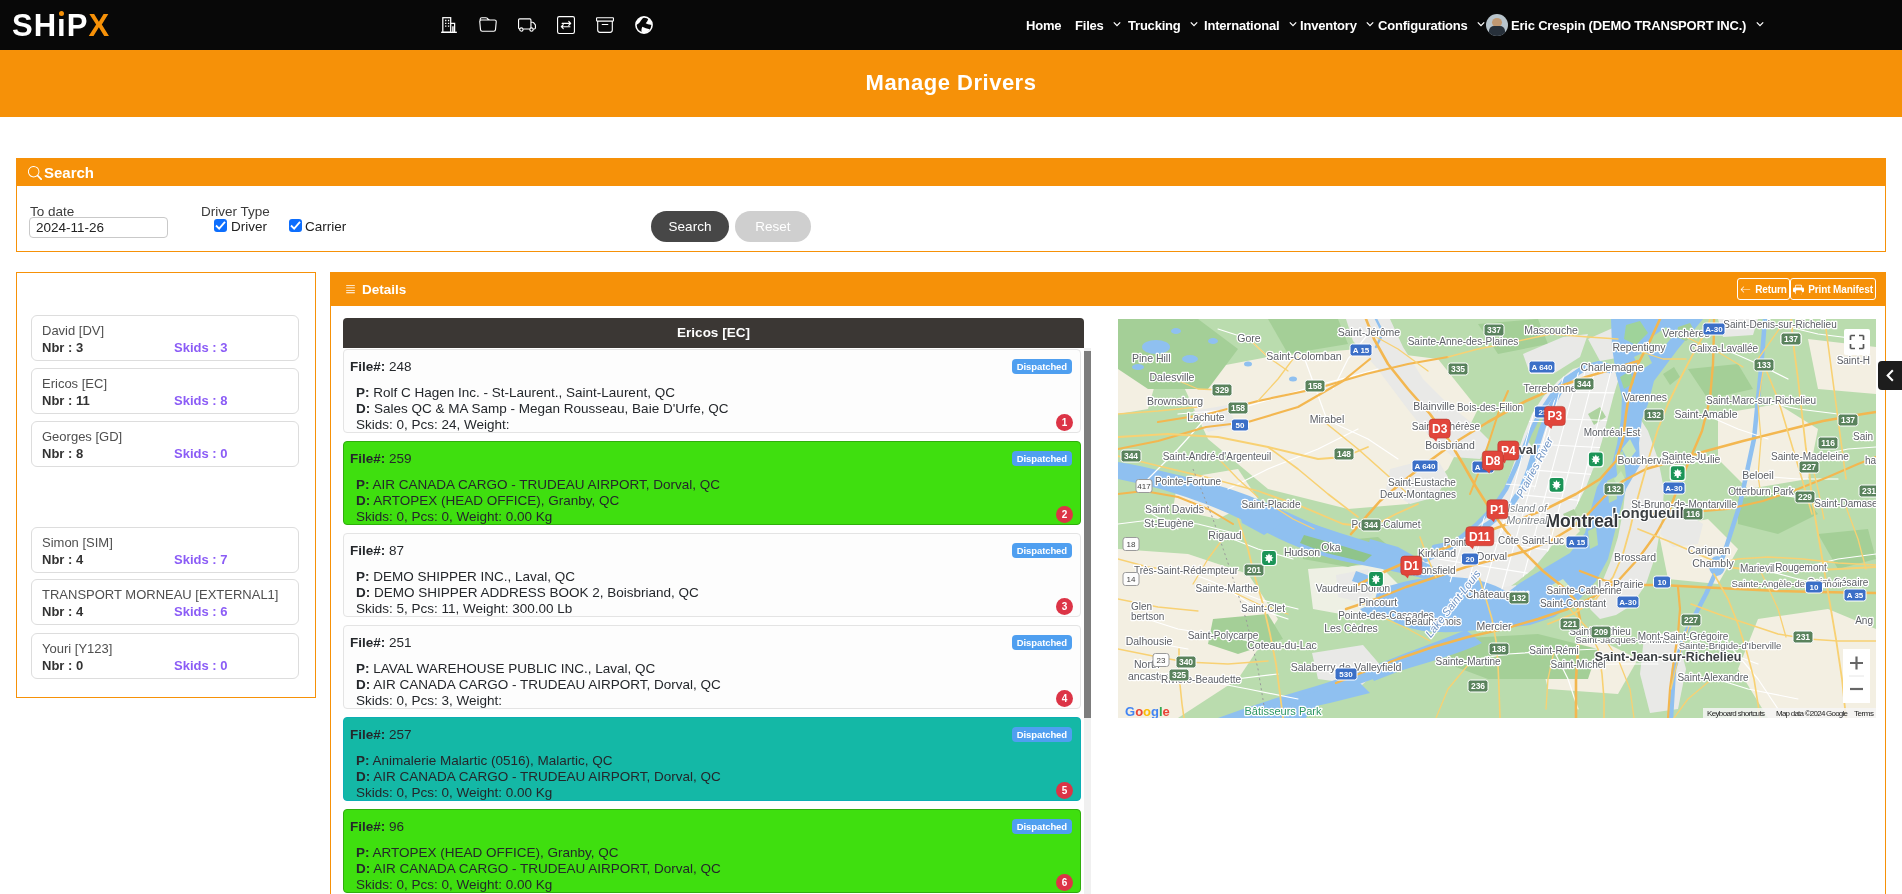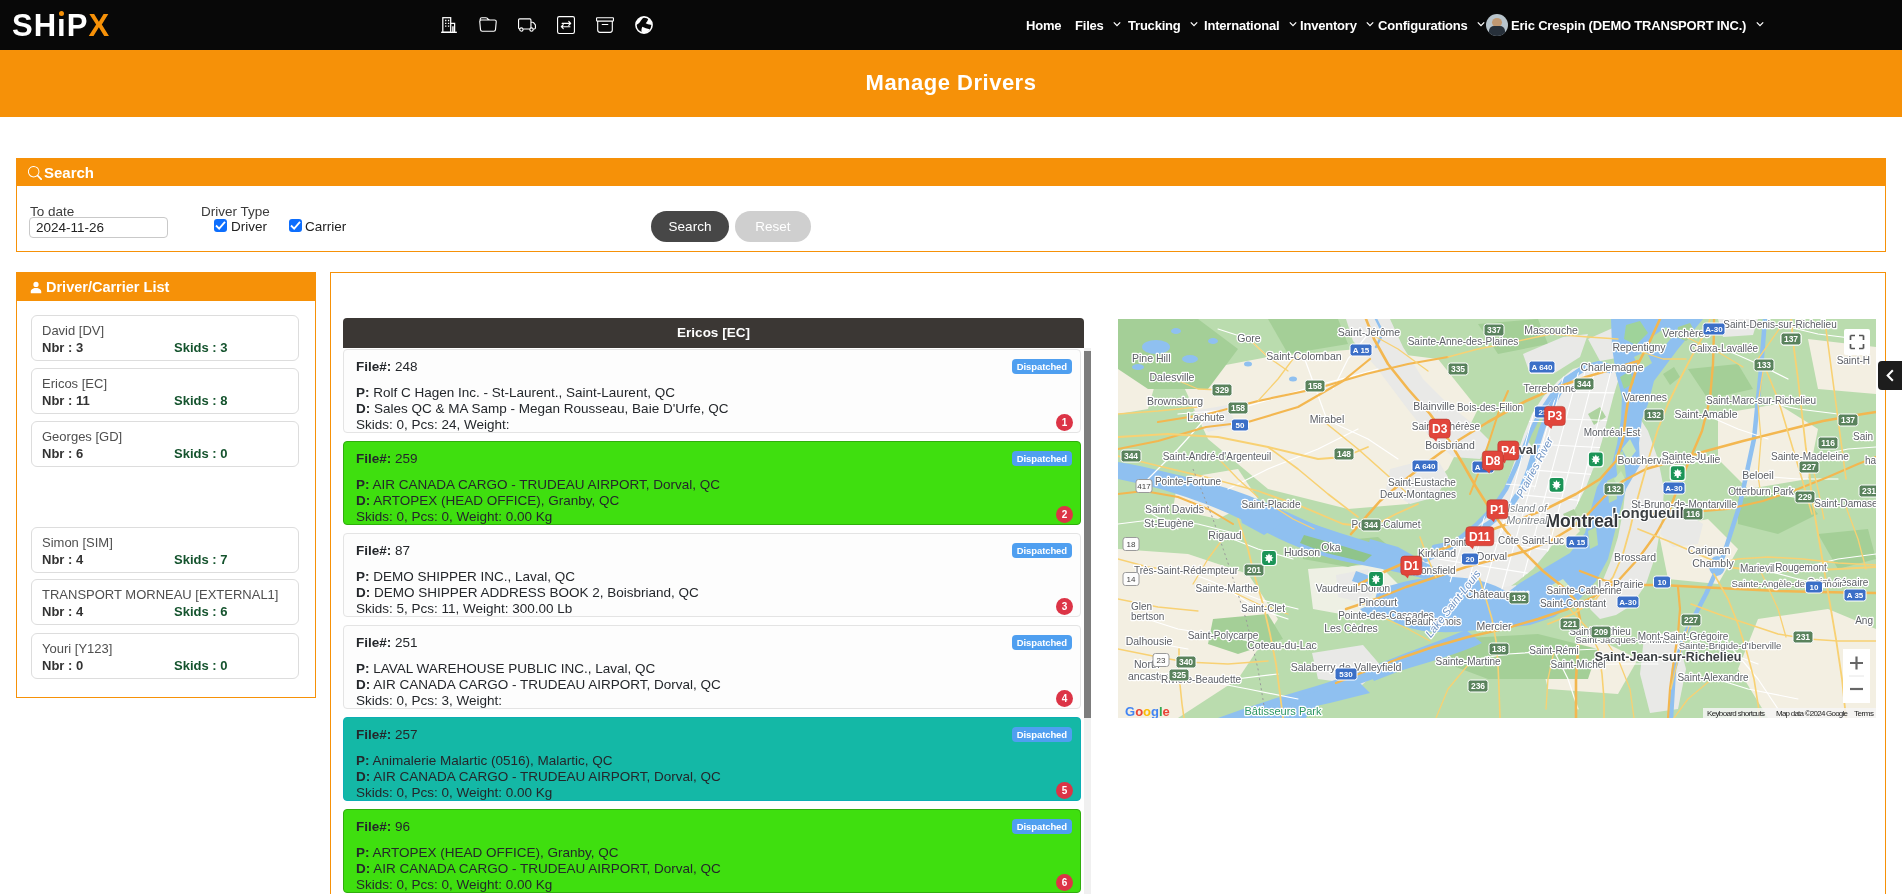--- a/index.html
+++ b/index.html
@@ -170,12 +170,6 @@
   </div>
 
   <div class="panel left-panel">
-    <div class="panel-hd left-hd">
-      <svg width="14" height="14" viewBox="0 0 16 16" fill="#fff">
-            <path d="M11 5a3 3 0 1 1-6 0 3 3 0 0 1 6 0m-9 8c0-1 1-4 6-4s6 3 6 4v2H2z"></path>
-          </svg>
-      <span>Driver/Carrier List</span>
-    </div>
     <div class="dcard" style="top:42px;">
           <div class="nm">David [DV]</div>
           <div class="nb">Nbr : 3</div>

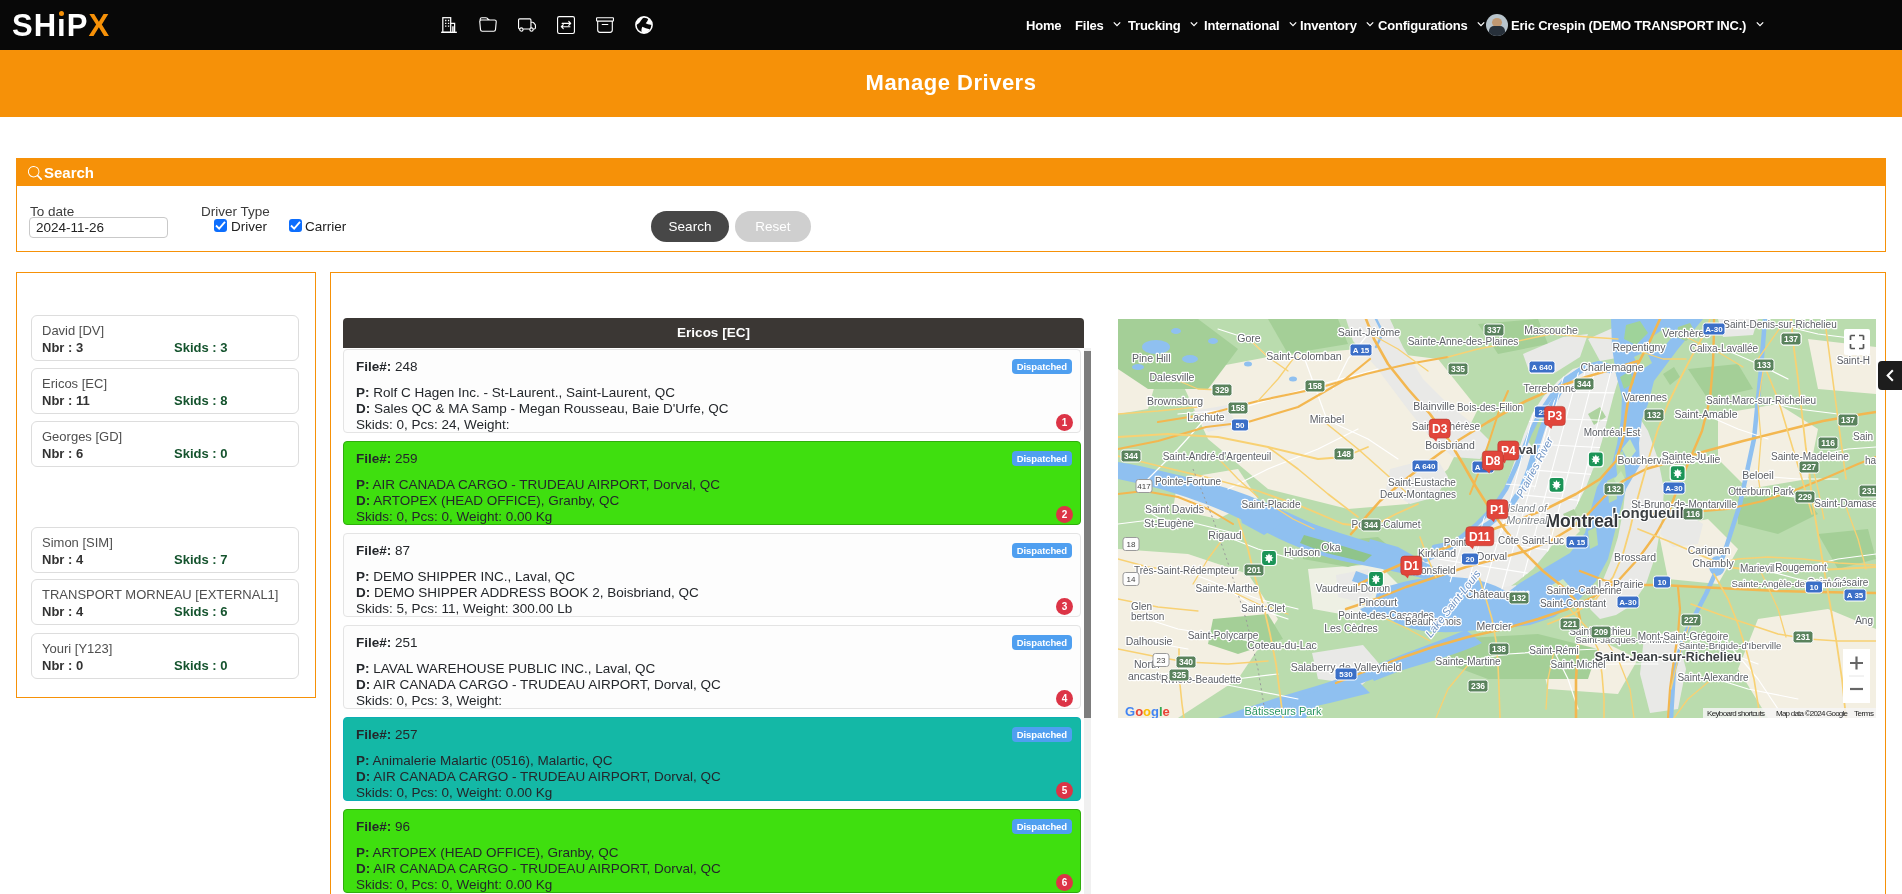--- a/index.html
+++ b/index.html
@@ -203,6 +203,19 @@
   </div>
 
   <div class="panel det-panel">
+    <div class="panel-hd det-hd">
+      <svg width="13" height="13" viewBox="0 0 16 16" fill="#fff">
+            <path d="M2.5 12a.5.5 0 0 1 .5-.5h10a.5.5 0 0 1 0 1H3a.5.5 0 0 1-.5-.5m0-3a.5.5 0 0 1 .5-.5h10a.5.5 0 0 1 0 1H3a.5.5 0 0 1-.5-.5m0-3a.5.5 0 0 1 .5-.5h10a.5.5 0 0 1 0 1H3a.5.5 0 0 1-.5-.5m0-3a.5.5 0 0 1 .5-.5h10a.5.5 0 0 1 0 1H3a.5.5 0 0 1-.5-.5"></path>
+          </svg>
+      <span>Details</span>
+      <div class="det-btn btn-return"><svg width="11" height="11" viewBox="0 0 16 16" fill="#fff" style="margin-right:4px">
+              <path d="M15 8a.5.5 0 0 0-.5-.5H2.707l3.147-3.146a.5.5 0 1 0-.708-.708l-4 4a.5.5 0 0 0 0 .708l4 4a.5.5 0 0 0 .708-.708L2.707 8.5H14.5A.5.5 0 0 0 15 8"></path>
+            </svg>Return</div>
+      <div class="det-btn btn-print"><svg width="11" height="11" viewBox="0 0 16 16" fill="#fff" style="margin-right:4px">
+              <path d="M2.5 8a.5.5 0 1 0 0-1 .5.5 0 0 0 0 1"></path>
+              <path d="M5 1a2 2 0 0 0-2 2v2H2a2 2 0 0 0-2 2v3a2 2 0 0 0 2 2h1v1a2 2 0 0 0 2 2h6a2 2 0 0 0 2-2v-1h1a2 2 0 0 0 2-2V7a2 2 0 0 0-2-2h-1V3a2 2 0 0 0-2-2zm6 8a2 2 0 0 1 2 2v3a1 1 0 0 1-1 1H5a1 1 0 0 1-1-1v-3a2 2 0 0 1 2-2zm0-7a1 1 0 0 1 1 1v2H4V3a1 1 0 0 1 1-1z"></path>
+            </svg>Print Manifest</div>
+    </div>
 
     <div class="flist">
       <div class="fl-head">Ericos [EC]</div>

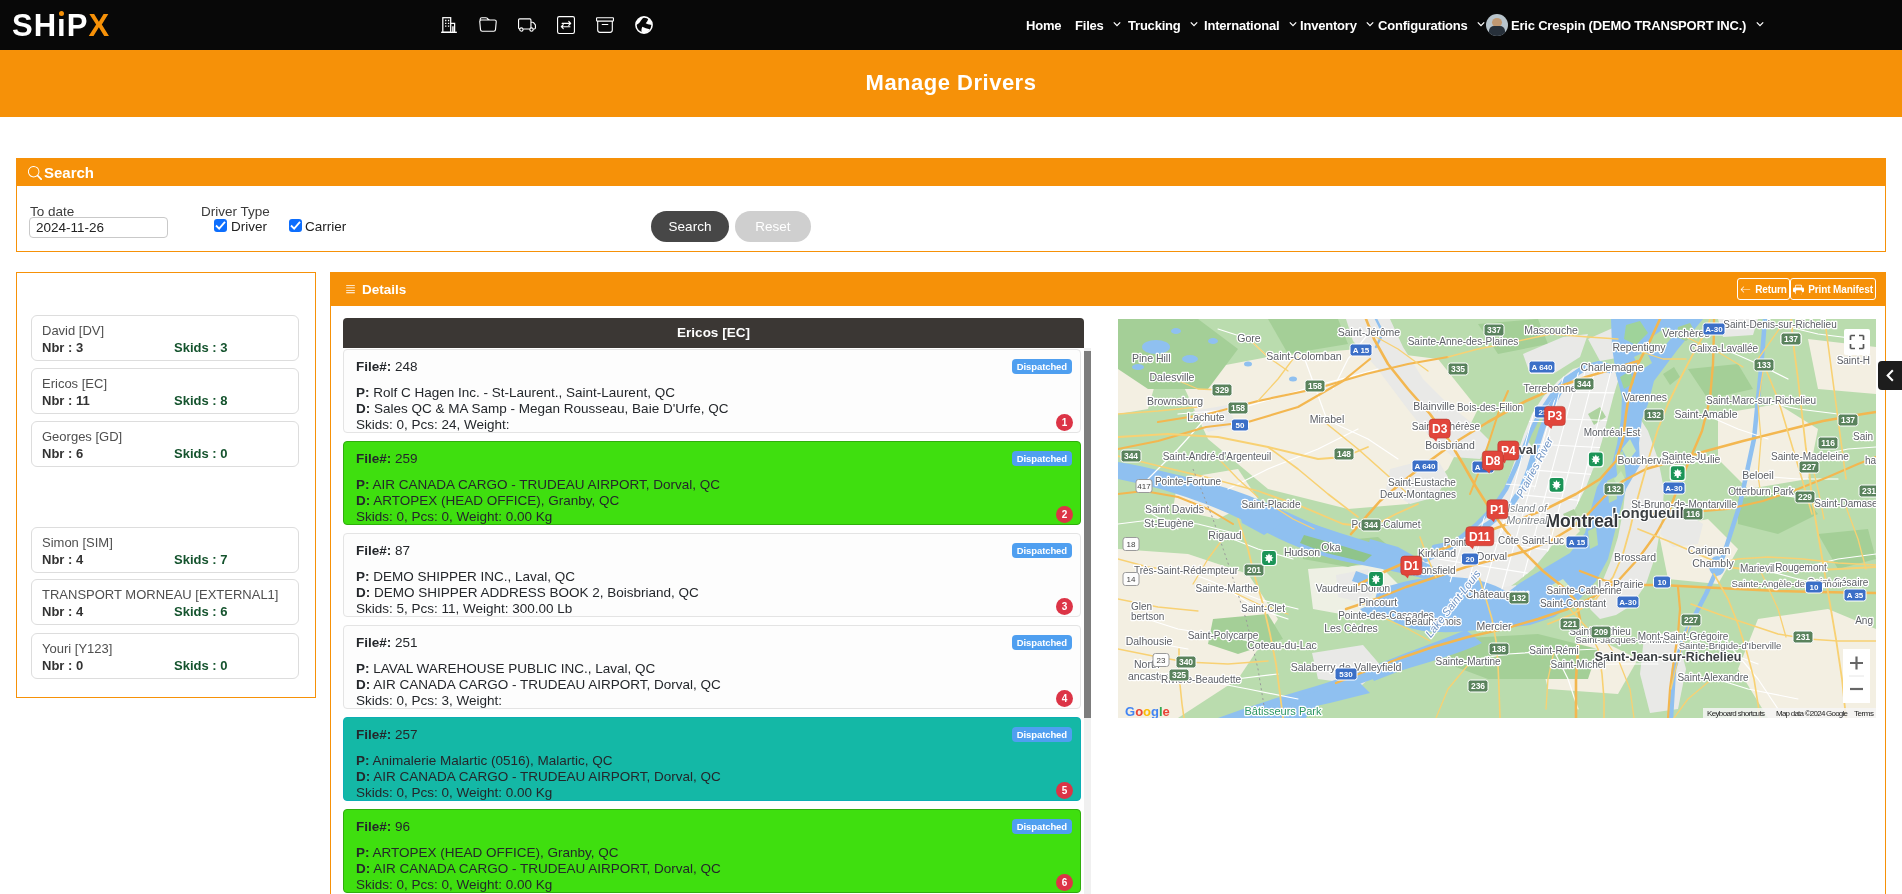--- a/index.html
+++ b/index.html
@@ -49,7 +49,7 @@
 .dcard { position:absolute; left:14px; width:268px; height:46px; border:1px solid #ddd; border-radius:6px; background:#fff; }
 .dcard .nm { position:absolute; left:10px; top:7px; font-size:13px; color:#4f4f4f; }
 .dcard .nb { position:absolute; left:10px; top:24px; font-size:13px; font-weight:bold; color:#333; }
-.dcard .sk { position:absolute; left:142px; top:24px; font-size:13px; font-weight:bold; color:#14532d; }
+.dcard .sk { position:absolute; left:142px; top:24px; font-size:13px; font-weight:bold; color:#8b5cf6; }
 
 
 .det-panel { left:330px; top:272px; width:1556px; height:640px; }

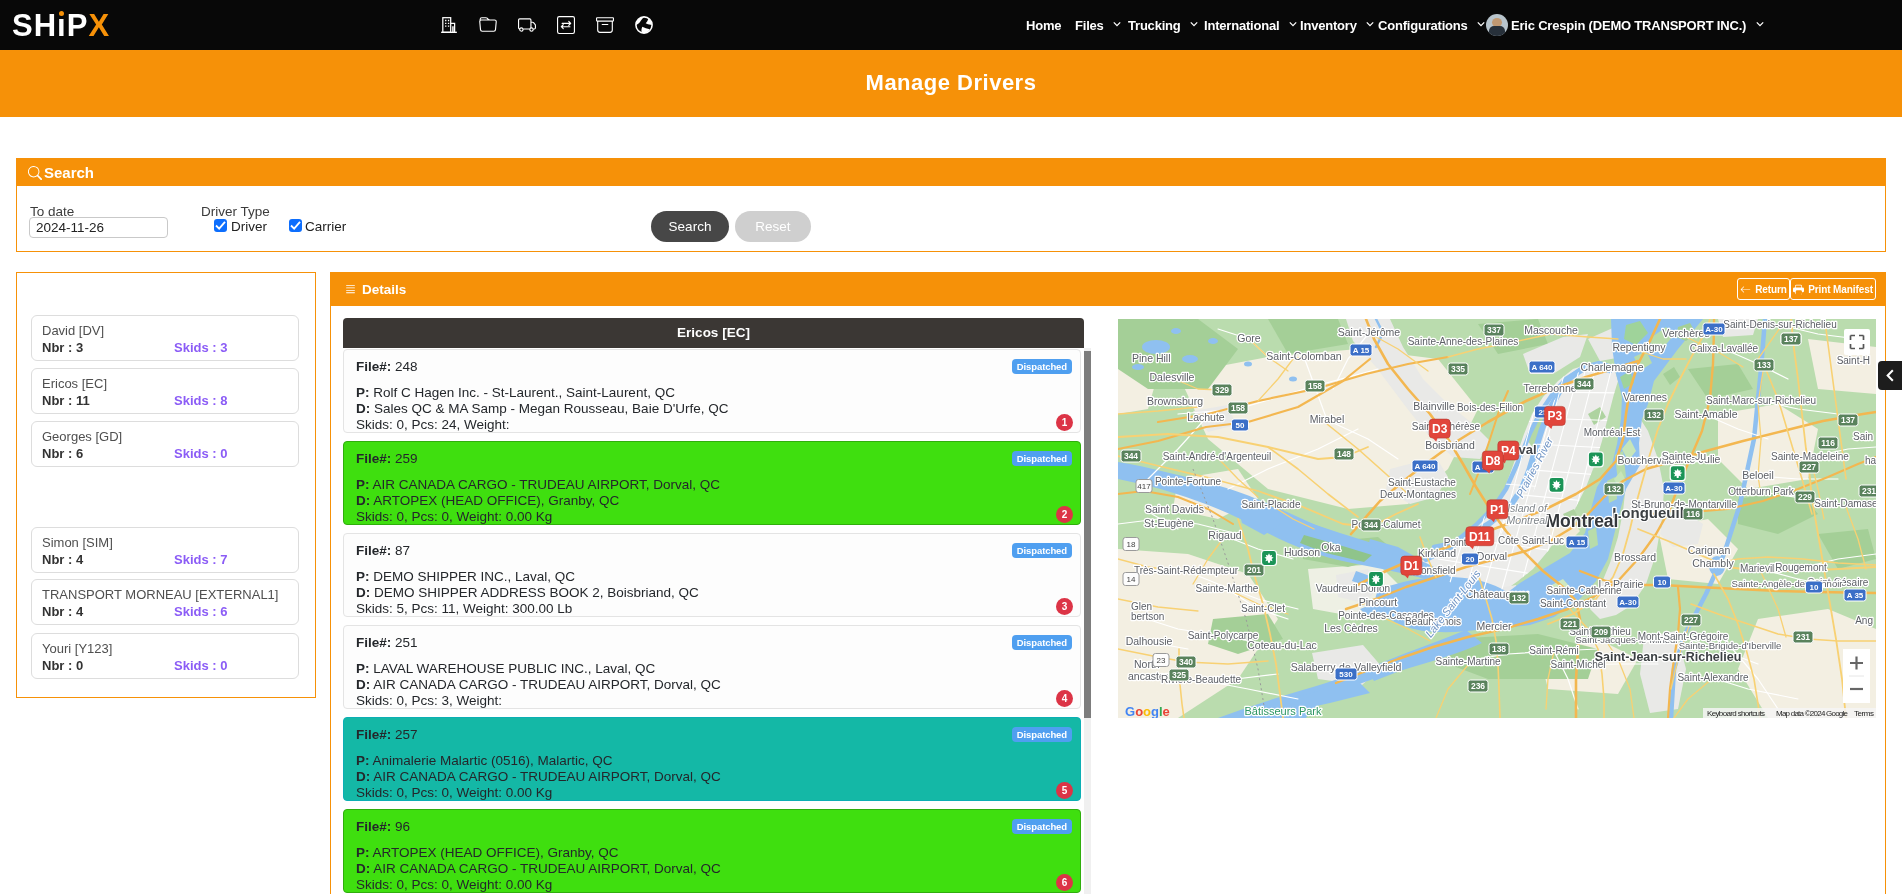--- a/index.html
+++ b/index.html
@@ -65,7 +65,7 @@
 .sbar-track { position:absolute; left:741px; top:30px; width:7px; height:547px; background:#f0f0f0; }
 .sbar-thumb { position:absolute; left:741px; top:33px; width:7px; height:367px; background:#7d7d7d; }
 .fcard { position:absolute; left:0; width:738px; height:84px; border:1px solid #e4e4e4; border-radius:4px; background:#fdfdfd; font-size:13.5px; color:#24272b; }
-.fcard .l1 { position:absolute; left:12px; top:9px; }
+.fcard .l1 { position:absolute; left:6px; top:9px; }
 .fcard .l2 { position:absolute; left:12px; top:35px; }
 .fcard .l3 { position:absolute; left:12px; top:51px; }
 .fcard .l4 { position:absolute; left:12px; top:67px; }

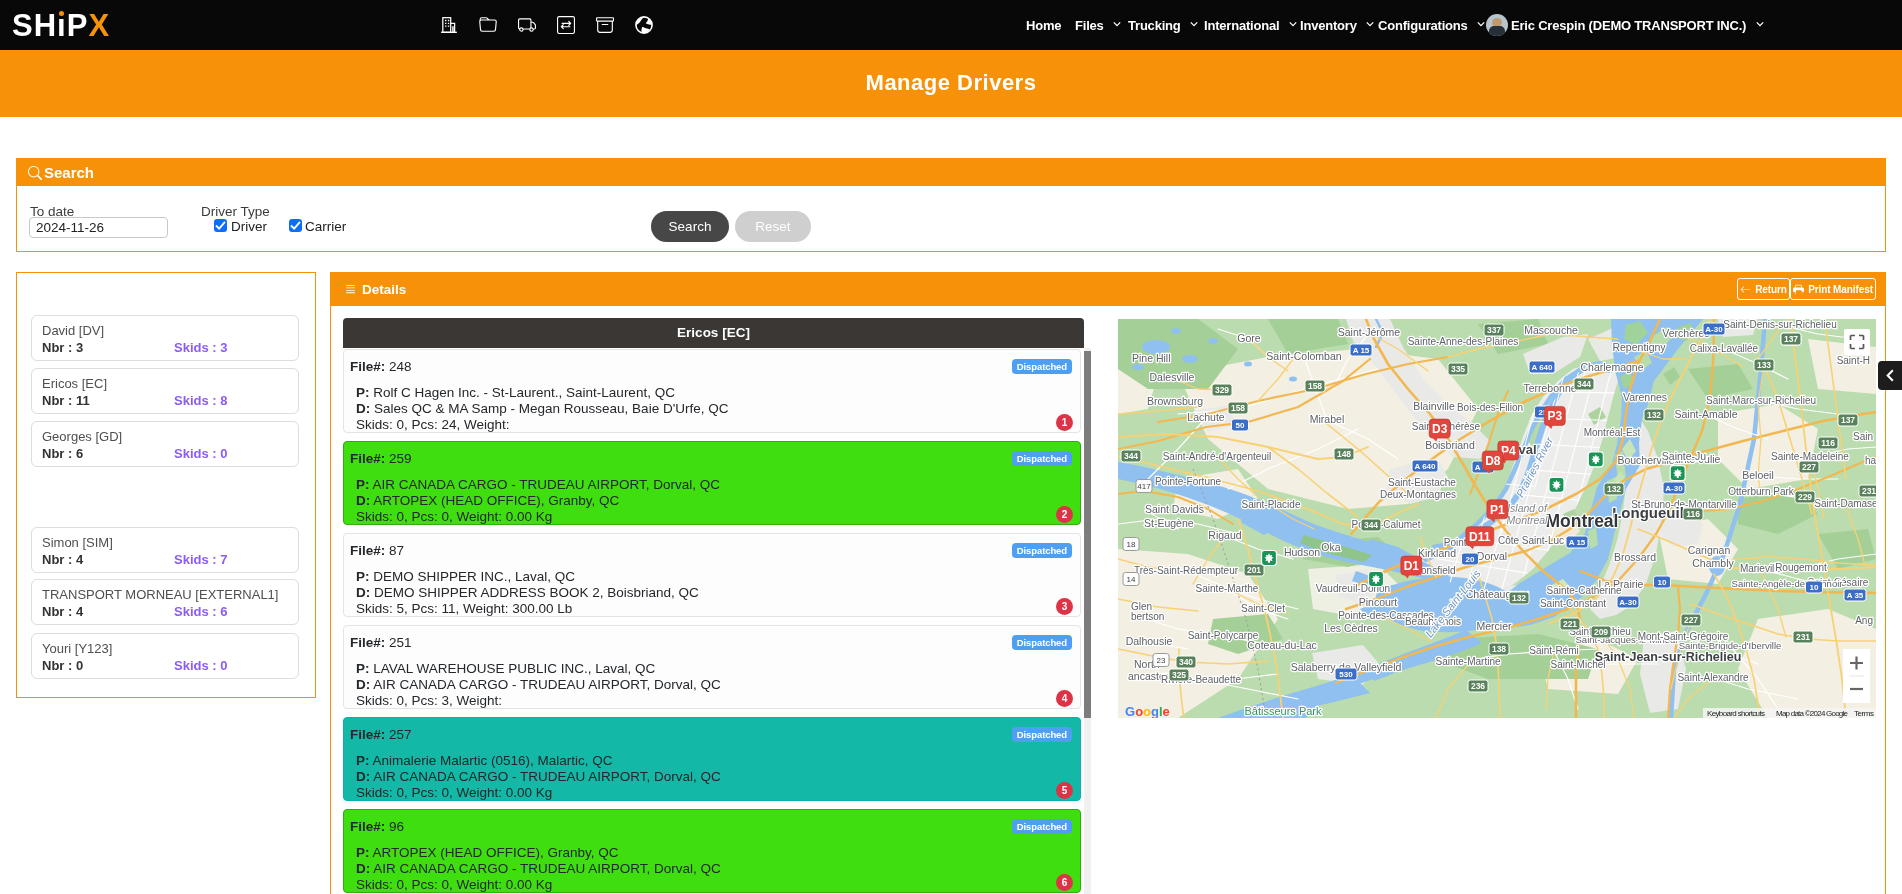--- a/index.html
+++ b/index.html
@@ -182,7 +182,7 @@
         </div>
     <div class="dcard" style="top:148px;">
           <div class="nm">Georges [GD]</div>
-          <div class="nb">Nbr : 6</div>
+          <div class="nb">Nbr : 8</div>
           <div class="sk">Skids : 0</div>
         </div>
     <div class="dcard" style="top:254px;">

